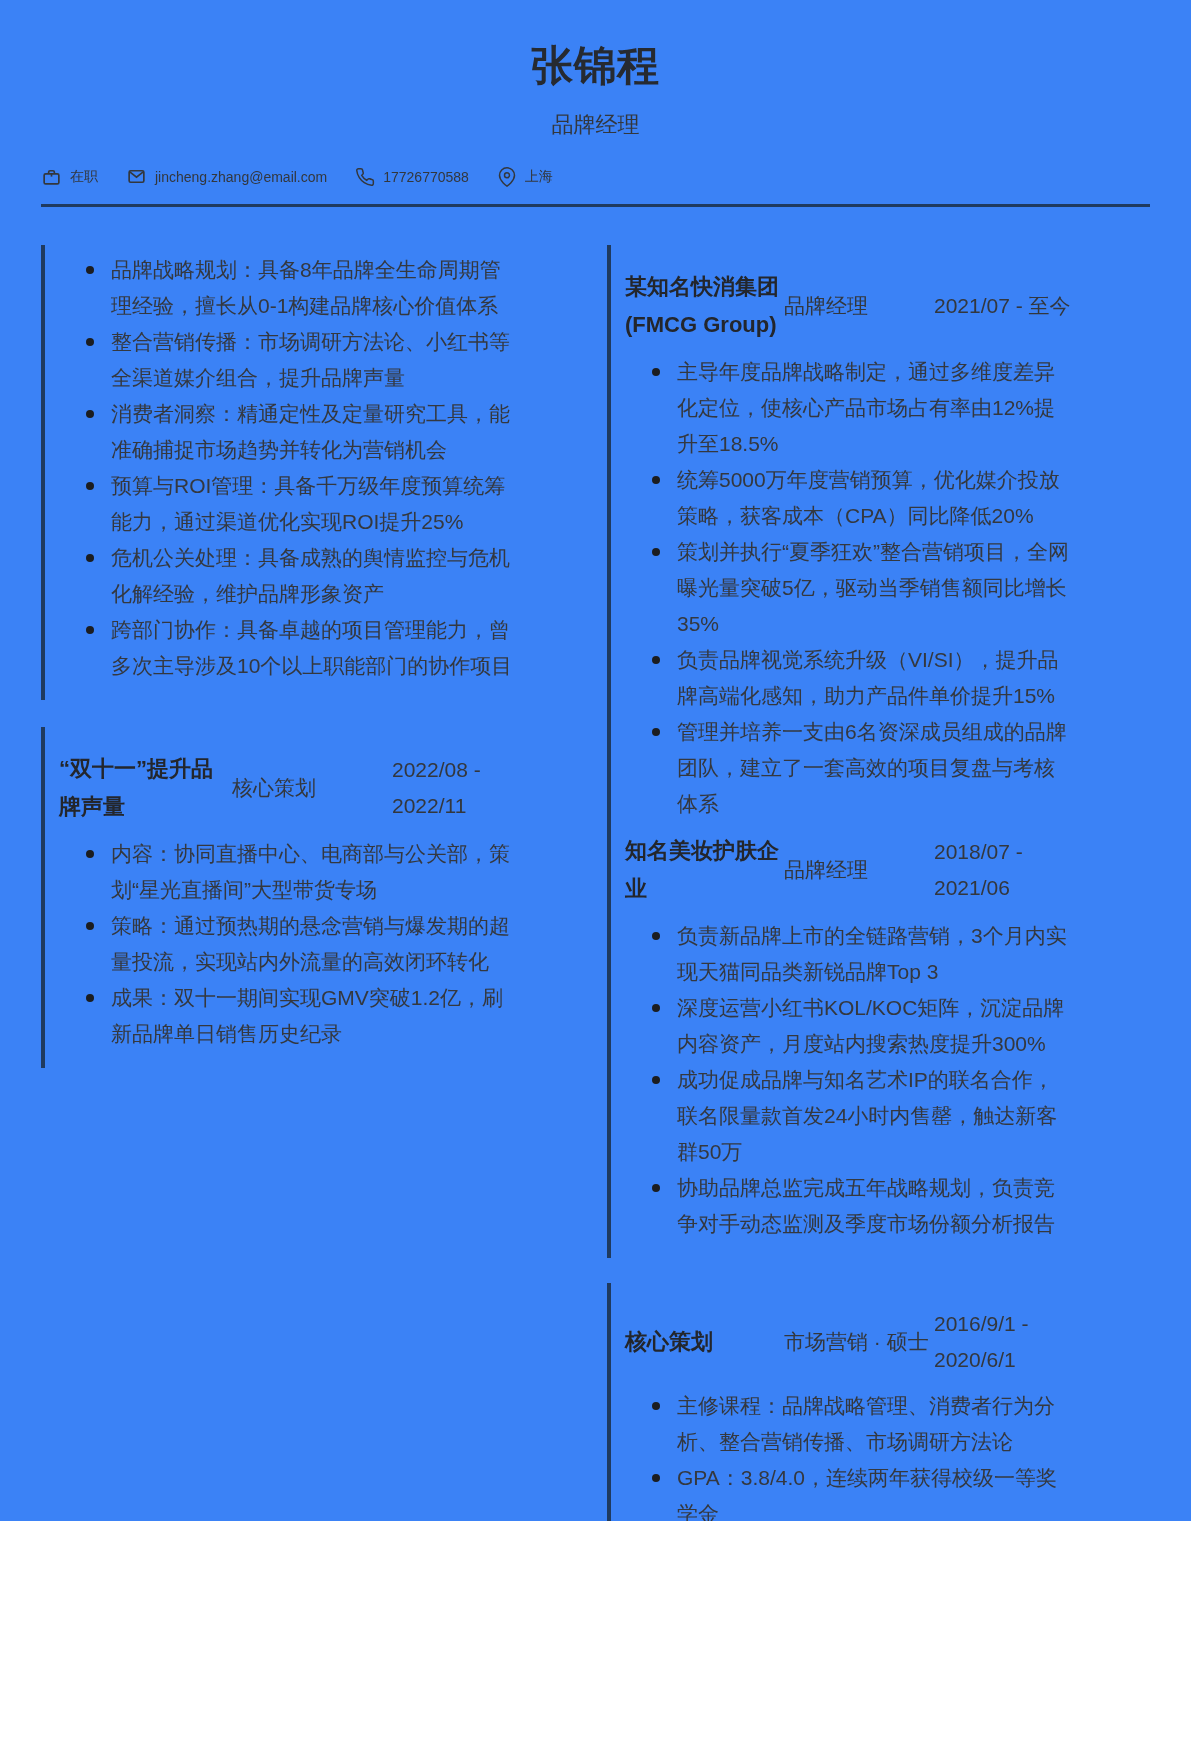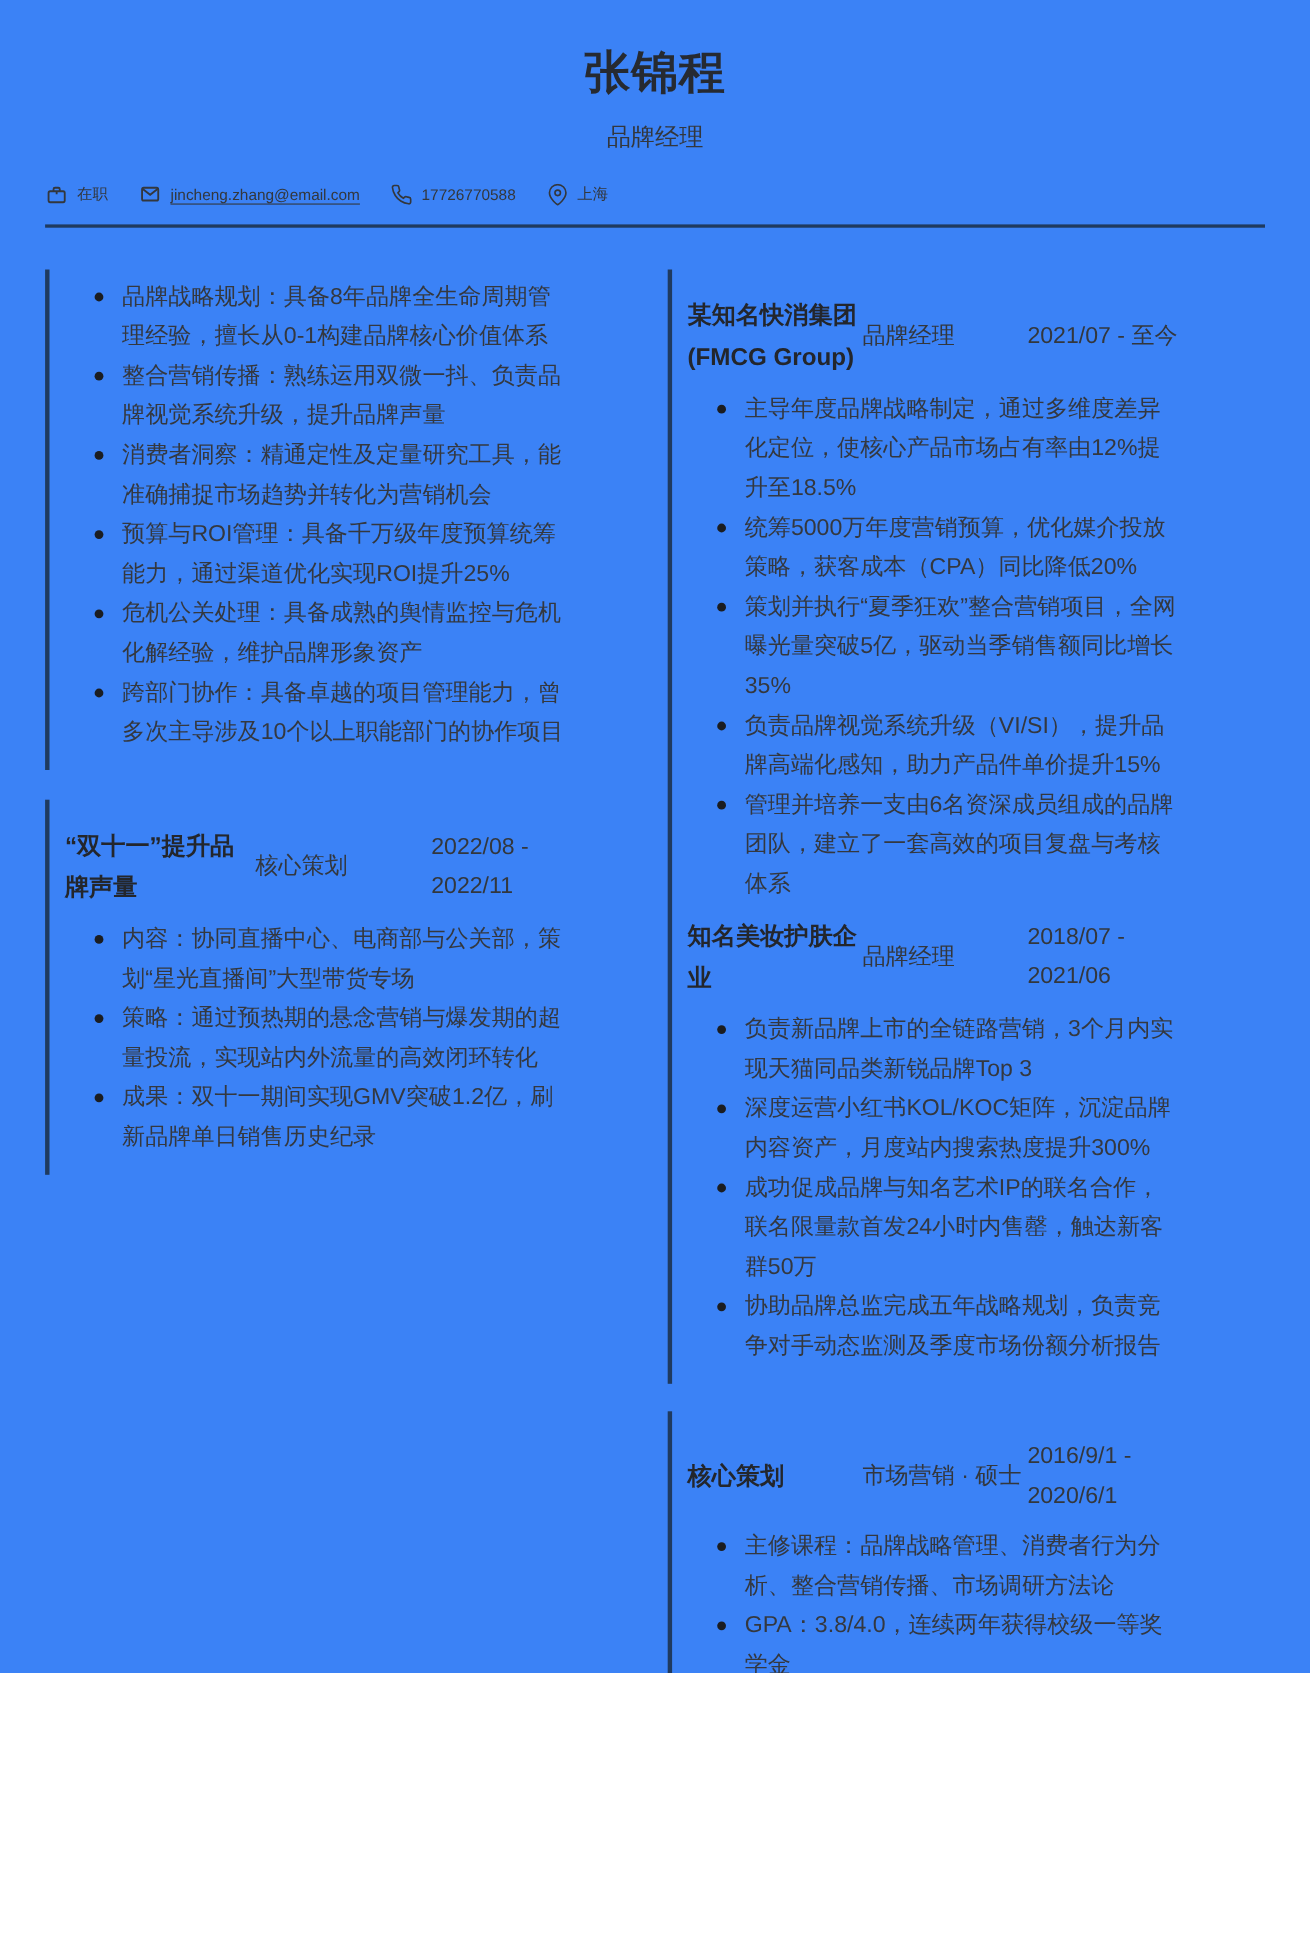--- a/index.html
+++ b/index.html
@@ -37,7 +37,7 @@
   }
   .contact-item { display: flex; align-items: center; gap: 8px; }
   .contact-item svg { display: block; }
-  .email-link { color: #33373d; text-decoration: underline; text-underline-offset: 3px; cursor: pointer; }
+  .email-link { color: #33373d; text-underline-offset: 3px; cursor: pointer; }
   .head-rule {
     height: 3px;
     background: #1f3a5f;

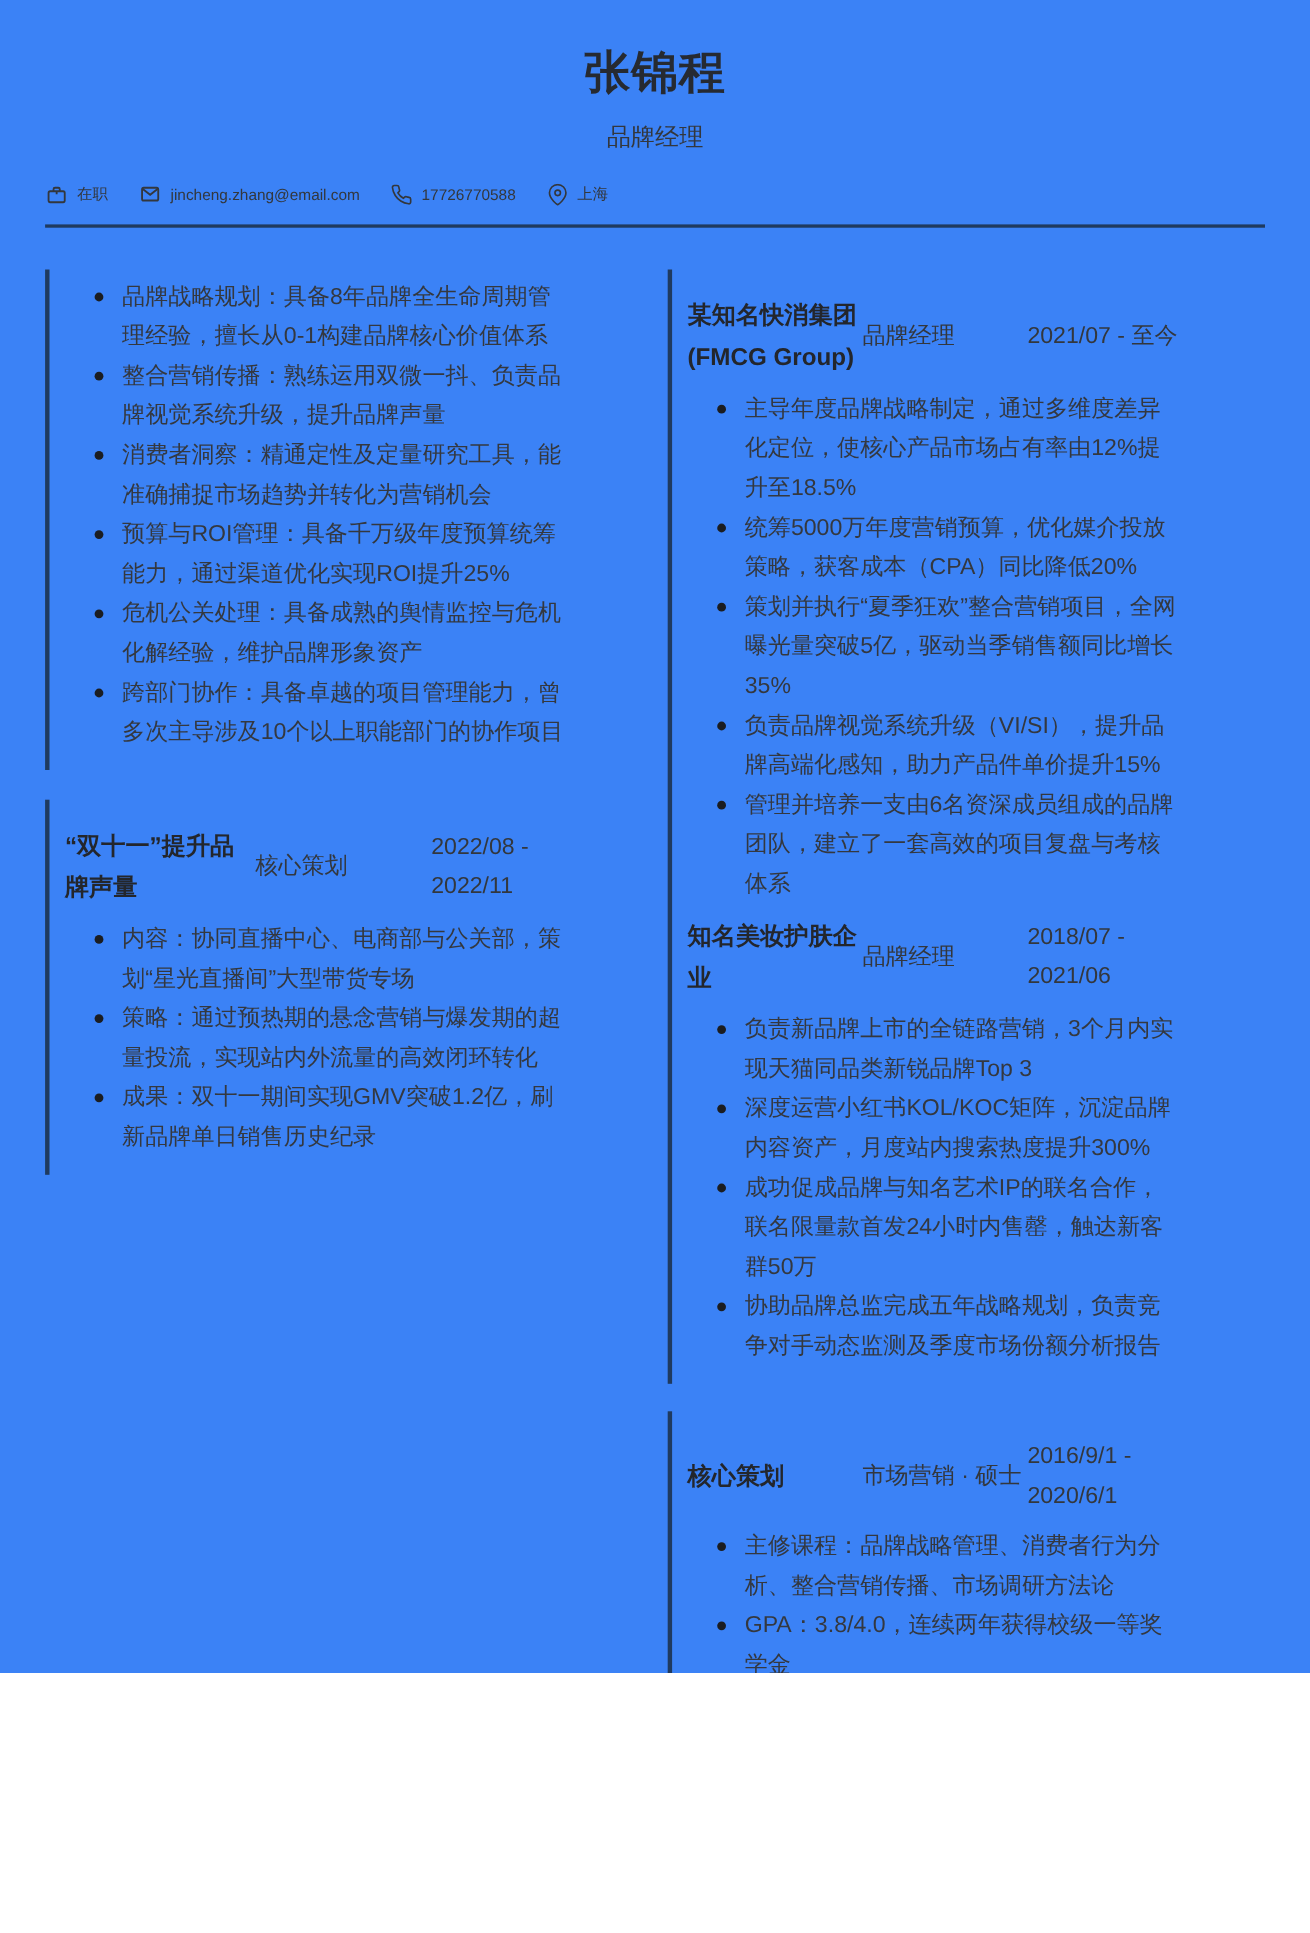--- a/index.html
+++ b/index.html
@@ -156,7 +156,7 @@
       <div class="section">
         <ul class="bullets">
           <li>品牌战略规划：具备8年品牌全生命周期管理经验，擅长从0-1构建品牌核心价值体系</li>
-          <li>整合营销传播：熟练运用双微一抖、负责品牌视觉系统升级，提升品牌声量</li>
+          <li>整合营销传播：市场调研方法论、小红书等全渠道媒介组合，提升品牌声量</li>
           <li>消费者洞察：精通定性及定量研究工具，能准确捕捉市场趋势并转化为营销机会</li>
           <li>预算与ROI管理：具备千万级年度预算统筹能力，通过渠道优化实现ROI提升25%</li>
           <li>危机公关处理：具备成熟的舆情监控与危机化解经验，维护品牌形象资产</li>

